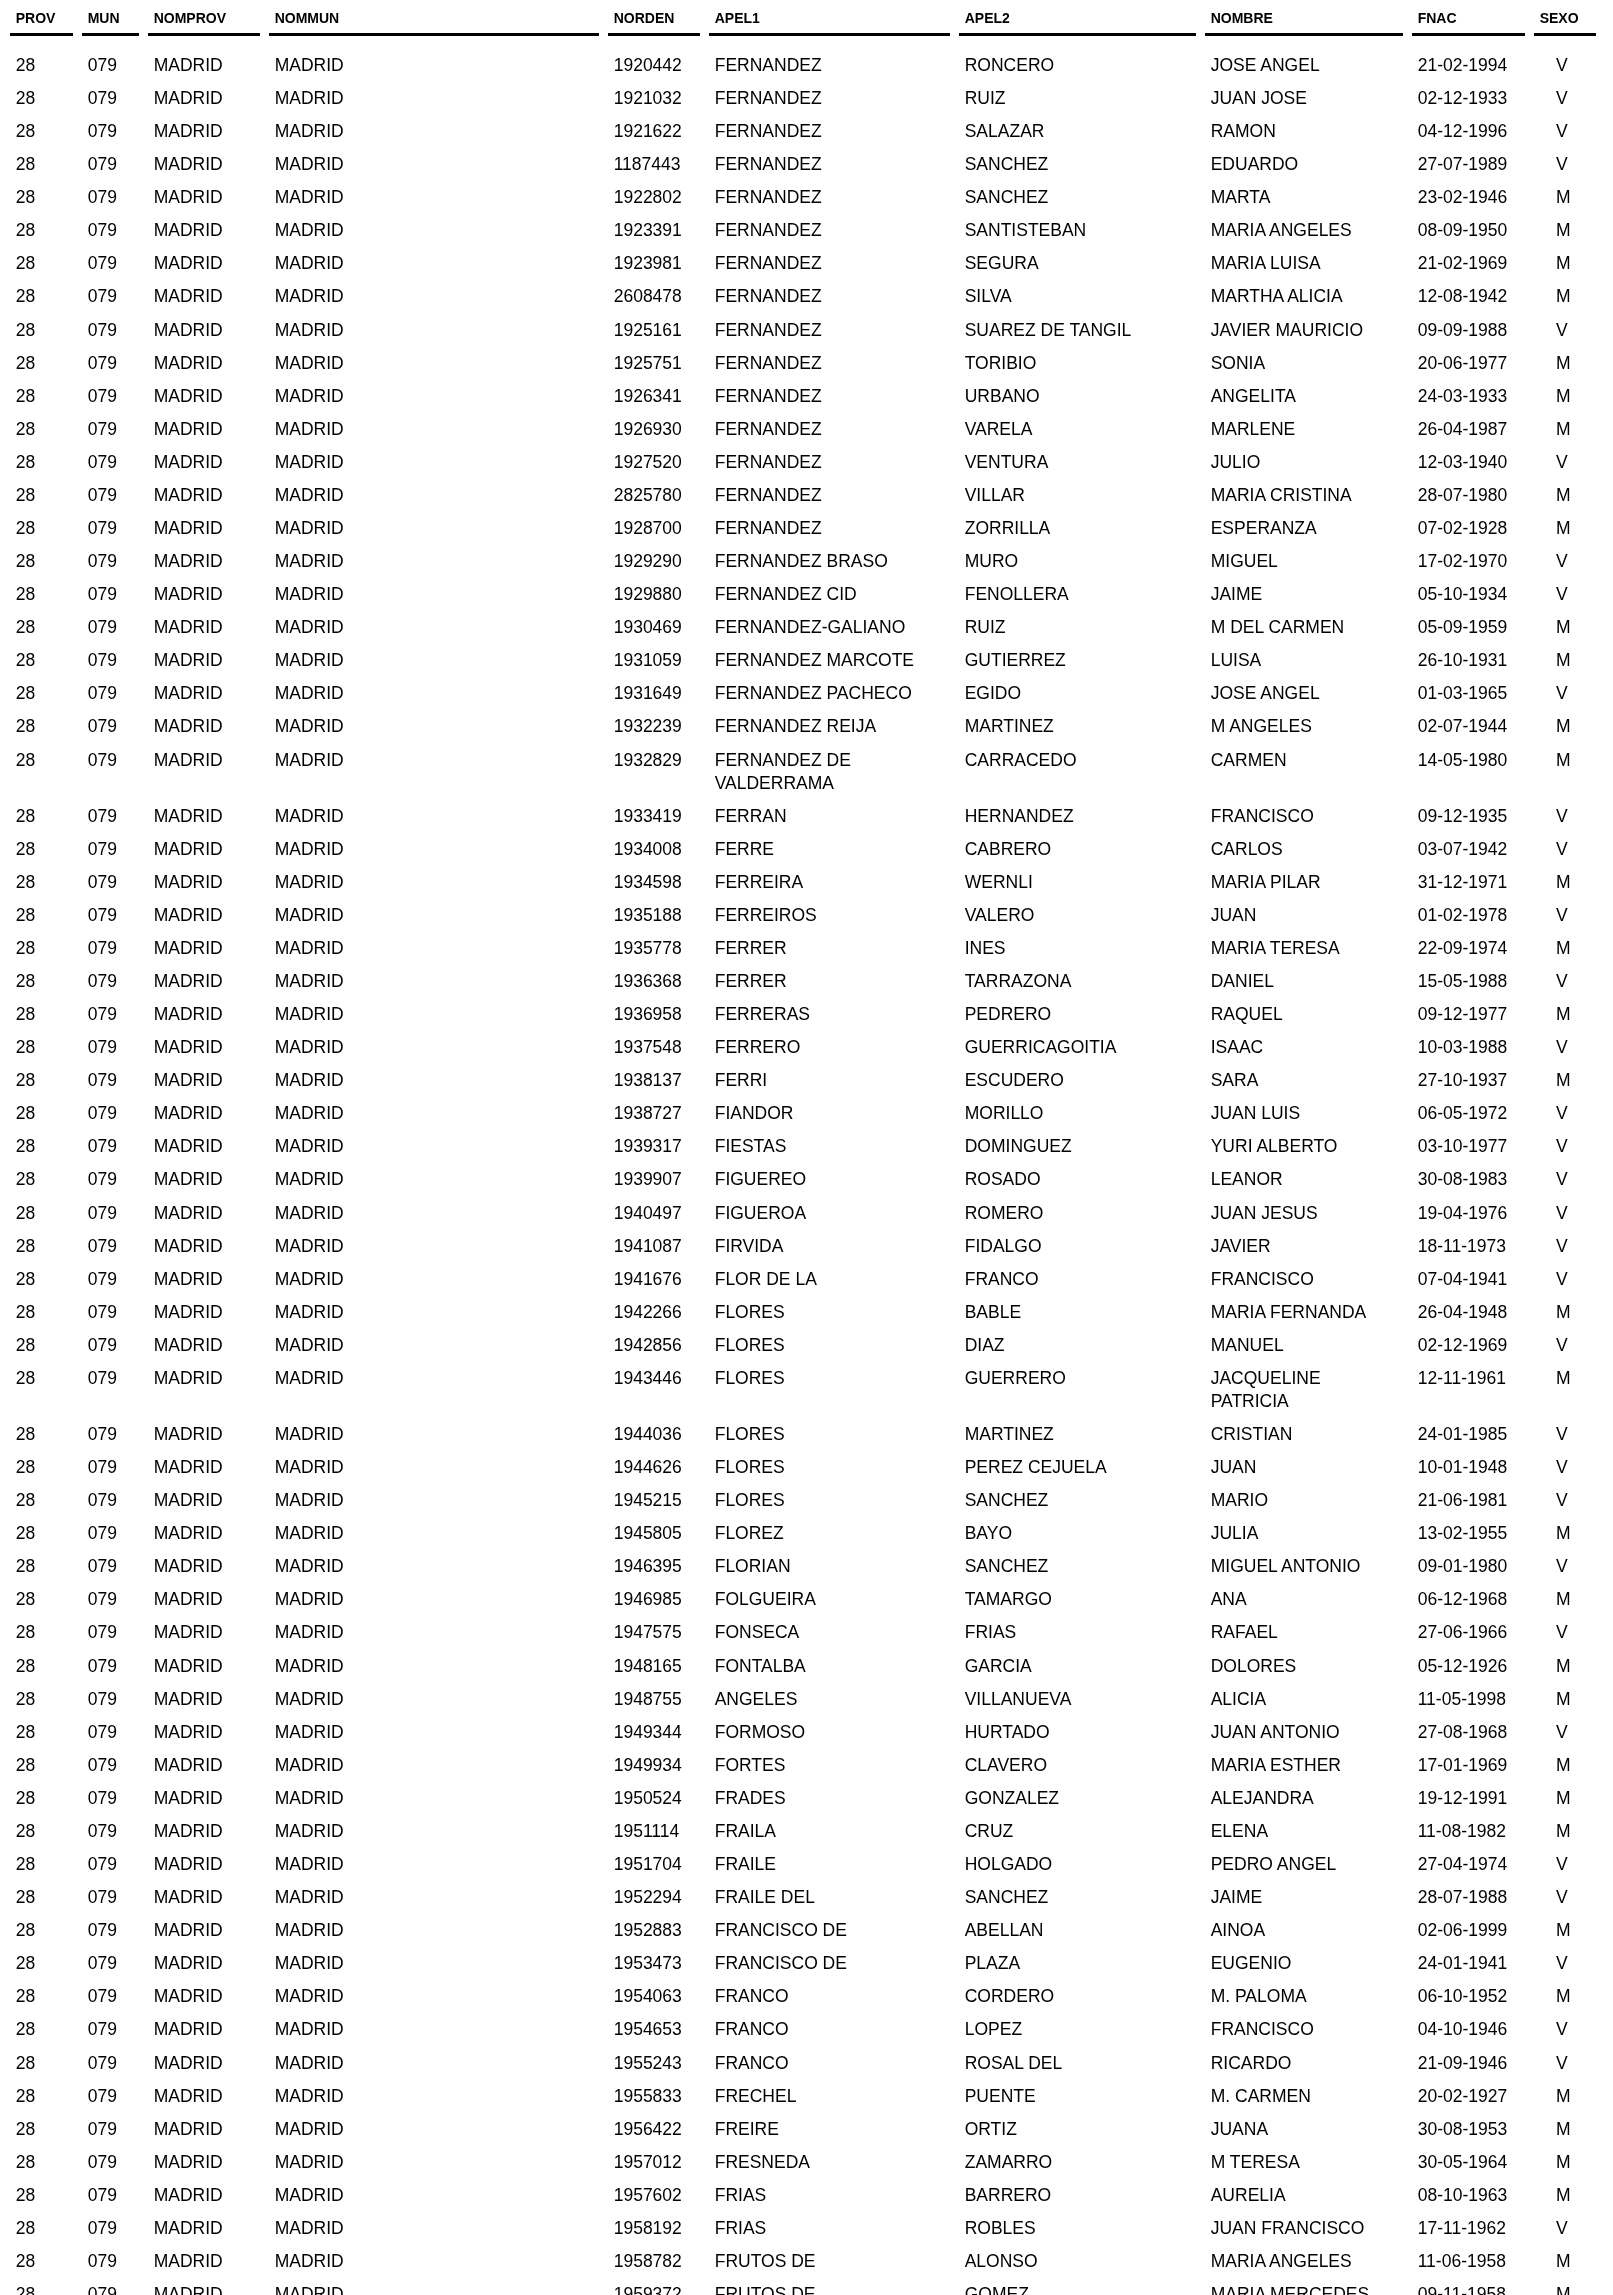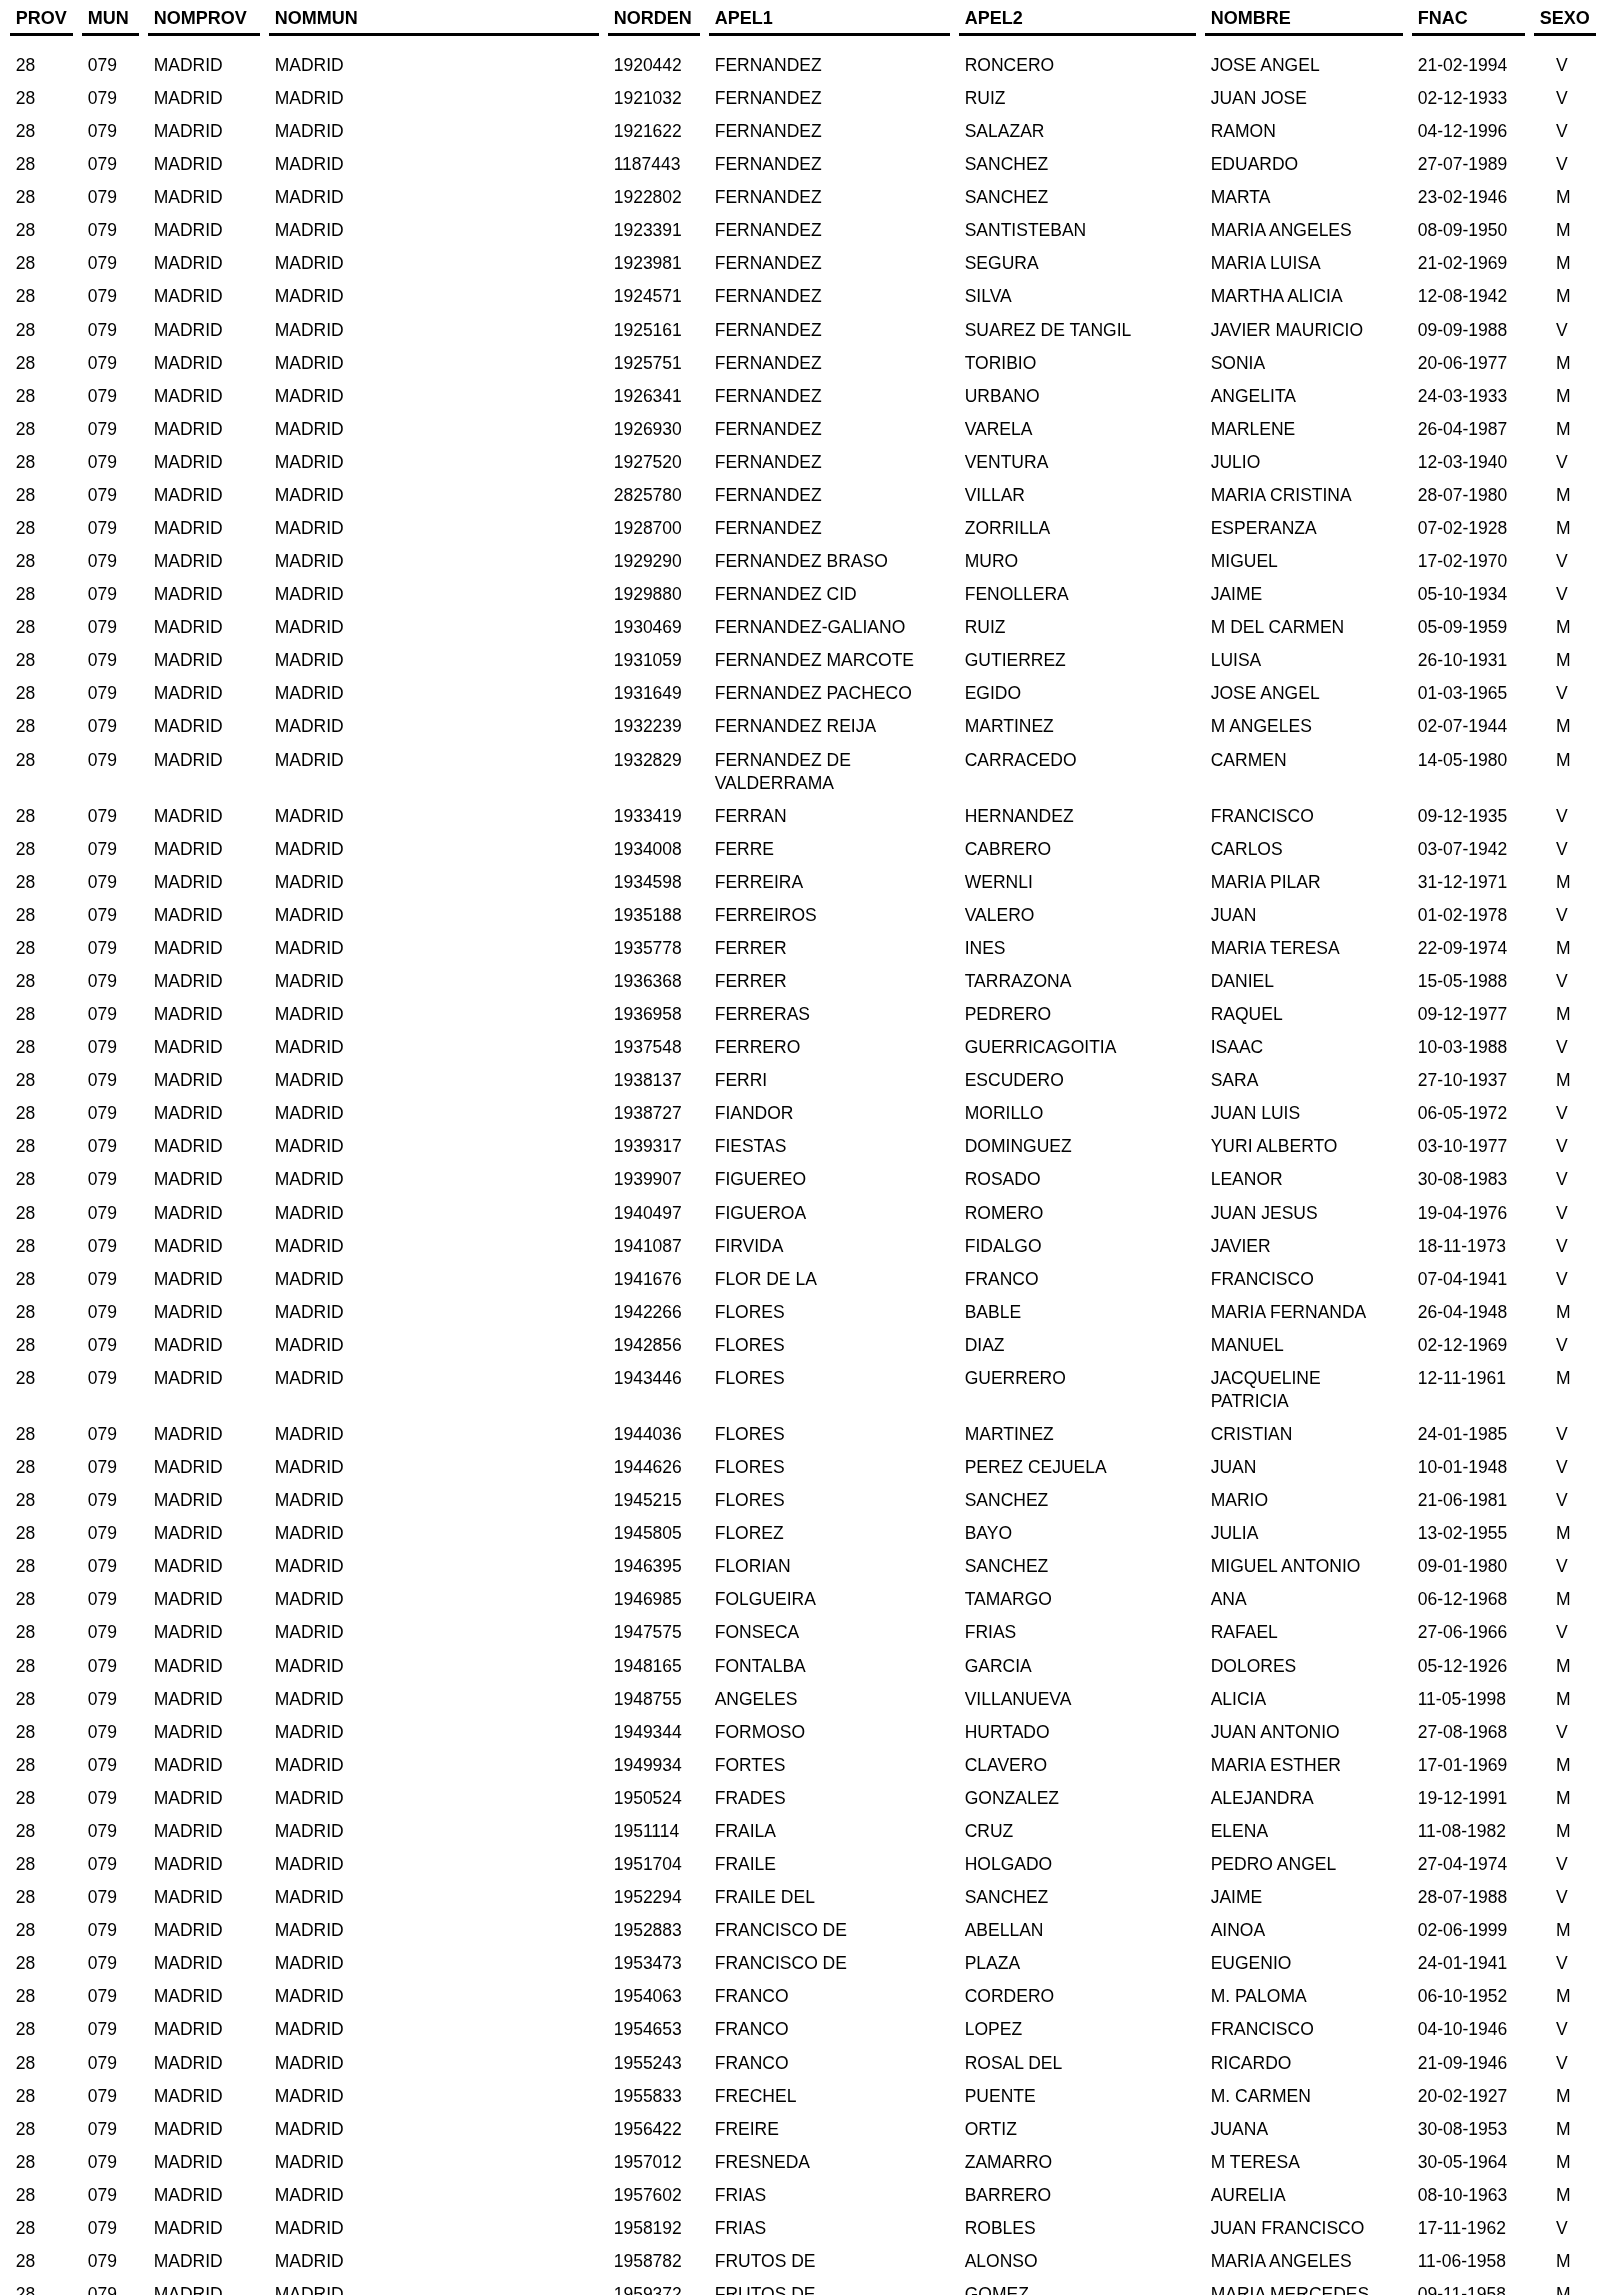--- a/index.html
+++ b/index.html
@@ -24,7 +24,7 @@
     margin-left: 1.3px;
   }
   th {
-    font-size: 18px;
+    font-size: 14px;
     line-height: 20px;
     font-weight: bold;
     text-align: left;

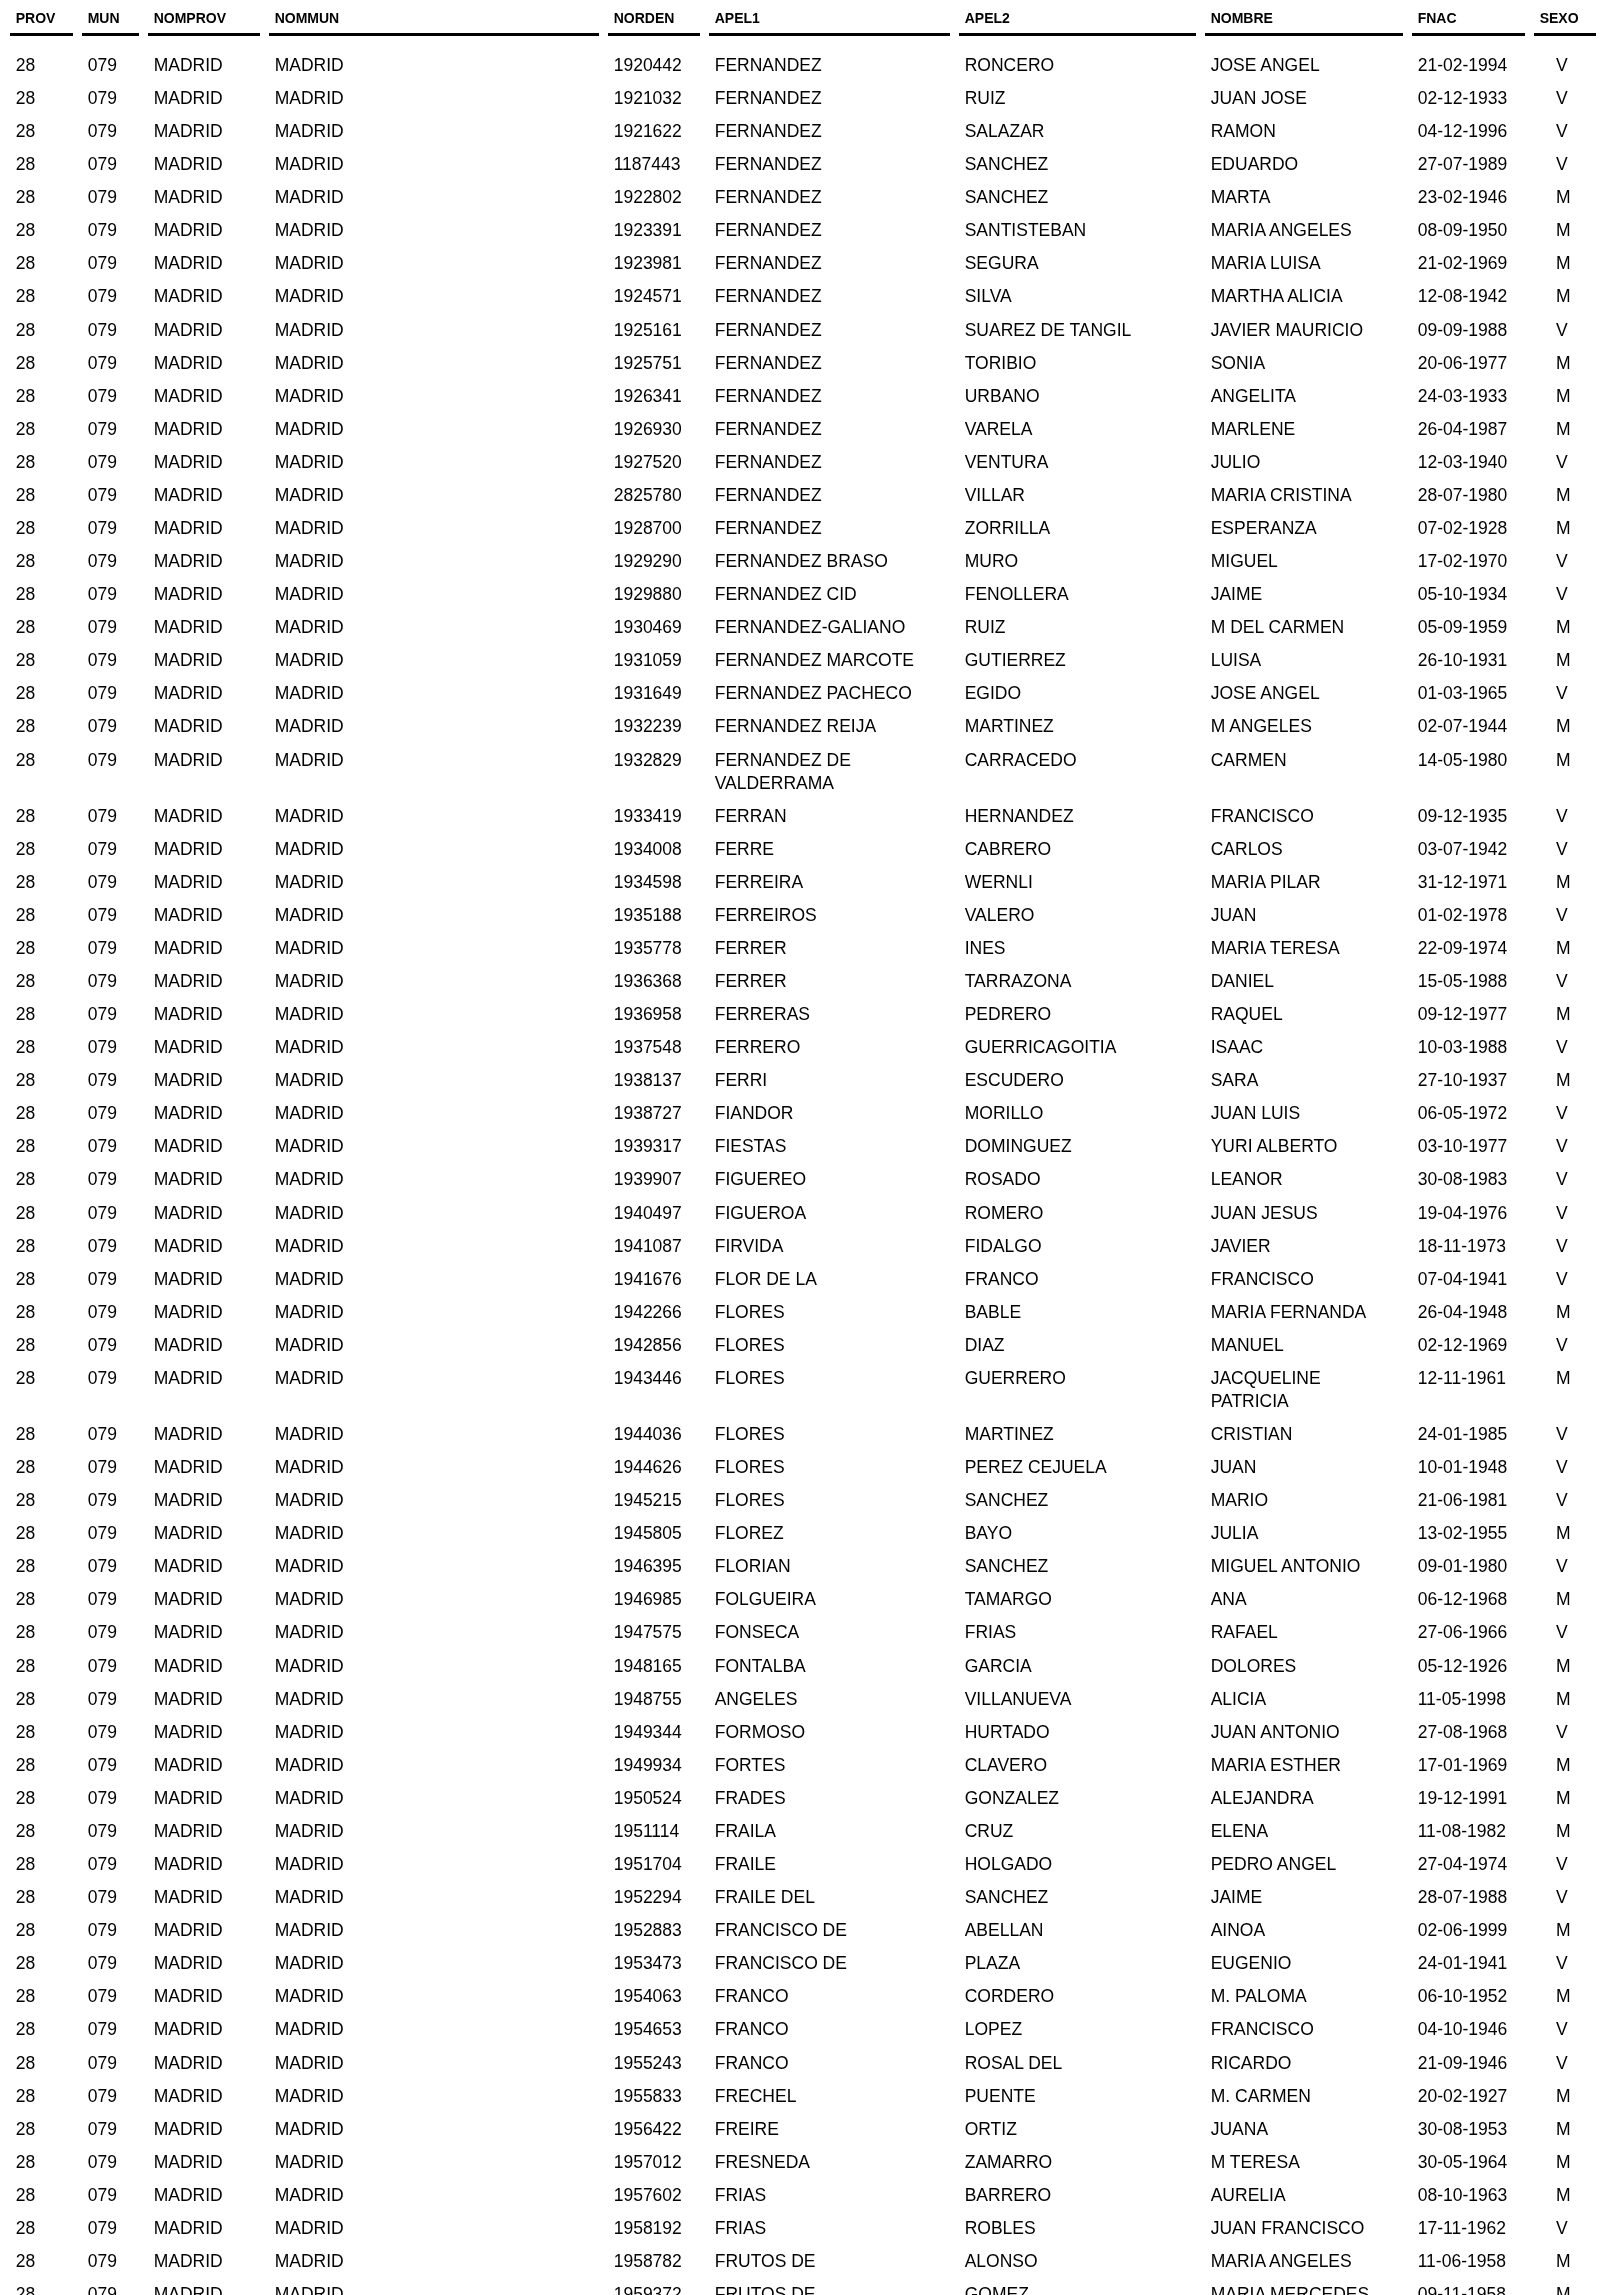--- a/index.html
+++ b/index.html
@@ -177,7 +177,7 @@
           <td class="col-mun">079</td>
           <td class="col-nomprov">MADRID</td>
           <td class="col-nommun">MADRID</td>
-          <td class="col-norden">1924571</td>
+          <td class="col-norden">2608478</td>
           <td class="col-apel1">FERNANDEZ</td>
           <td class="col-apel2">SILVA</td>
           <td class="col-nombre">MARTHA ALICIA</td>

